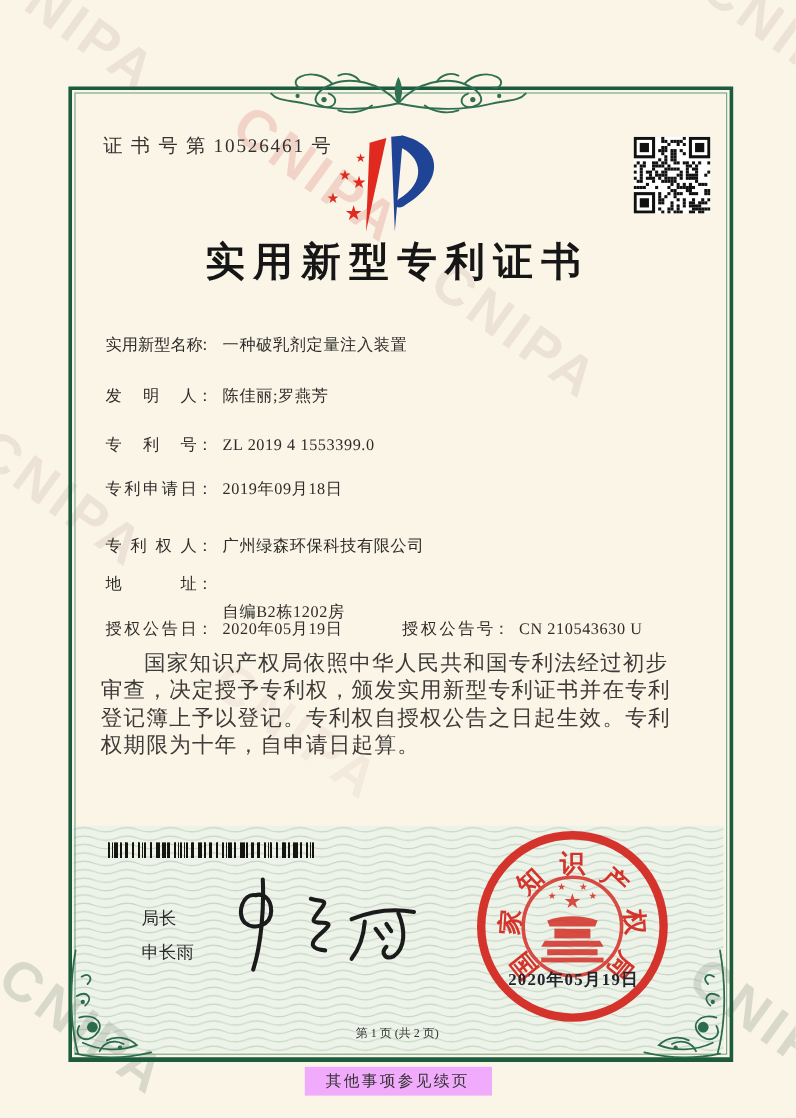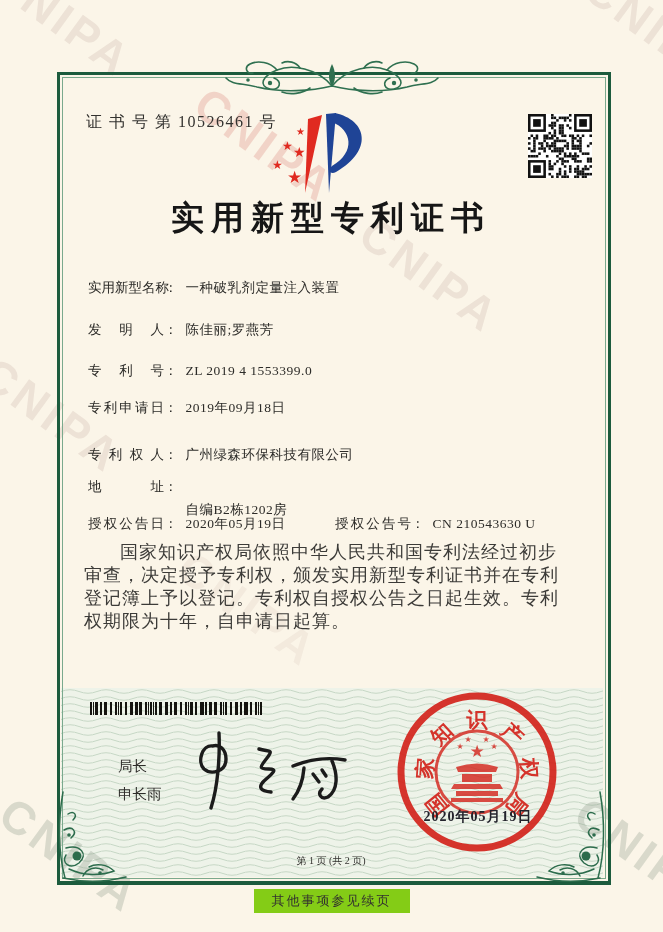--- a/index.html
+++ b/index.html
@@ -62,7 +62,7 @@
   .page-num{position:absolute;left:57px;top:854px;width:548px;text-align:center;
             font-size:10px;color:#33322f;z-index:6;}
   .foot-note{position:absolute;left:0;top:889px;width:663px;text-align:center;z-index:4;}
-  .foot-note span{display:inline-block;background:#84cc16;padding:3px 18px;
+  .foot-note span{display:inline-block;background:#f0abfc;padding:3px 18px;
                   font-size:13px;color:#33322f;letter-spacing:2px;}
 
   .ornament-top{position:absolute;left:222px;top:56px;width:220px;height:42px;z-index:4;}

